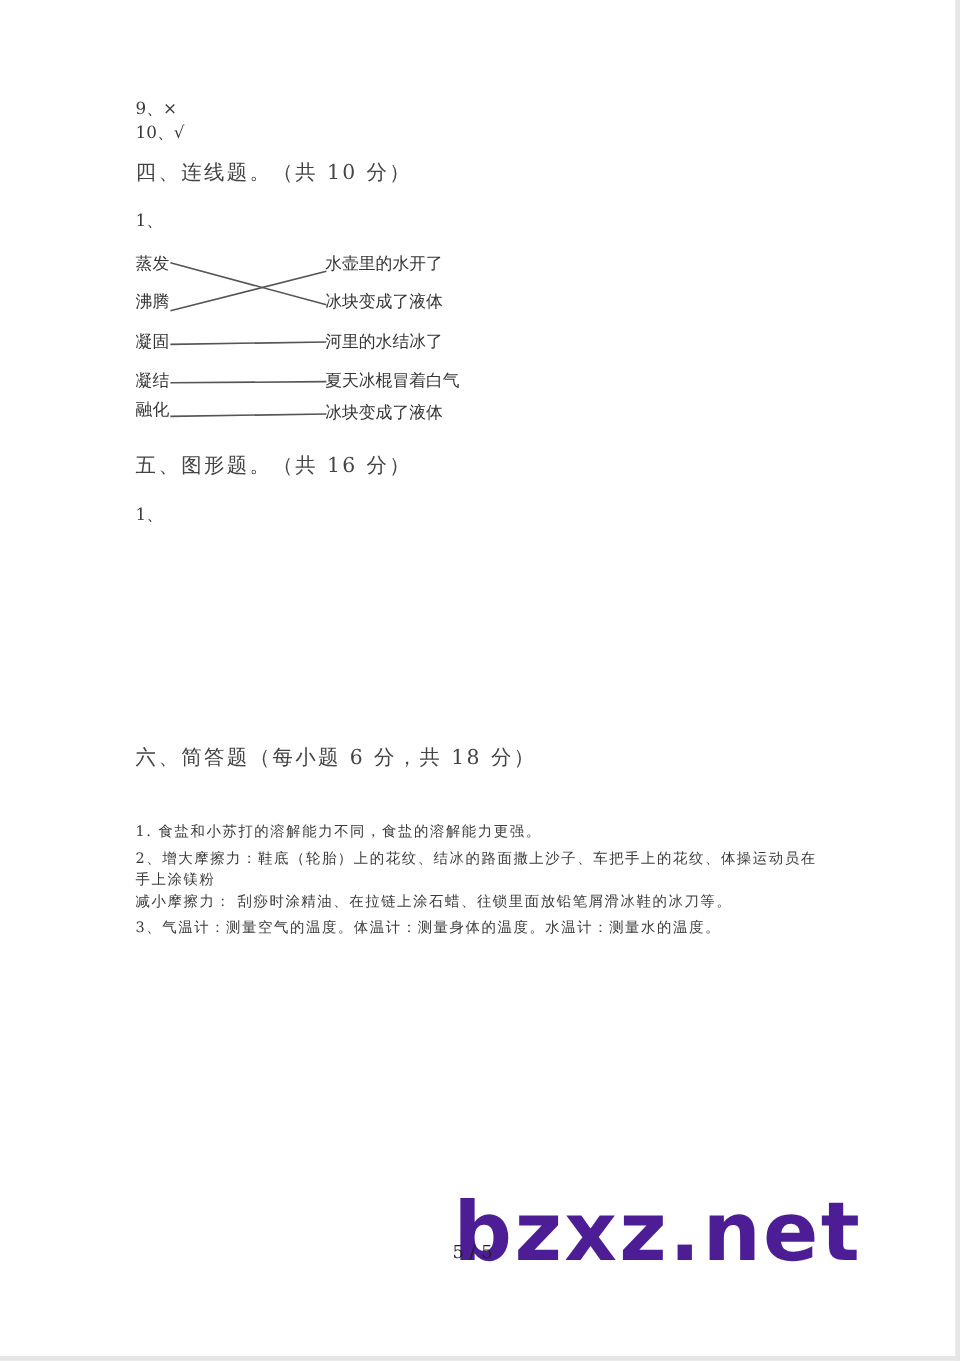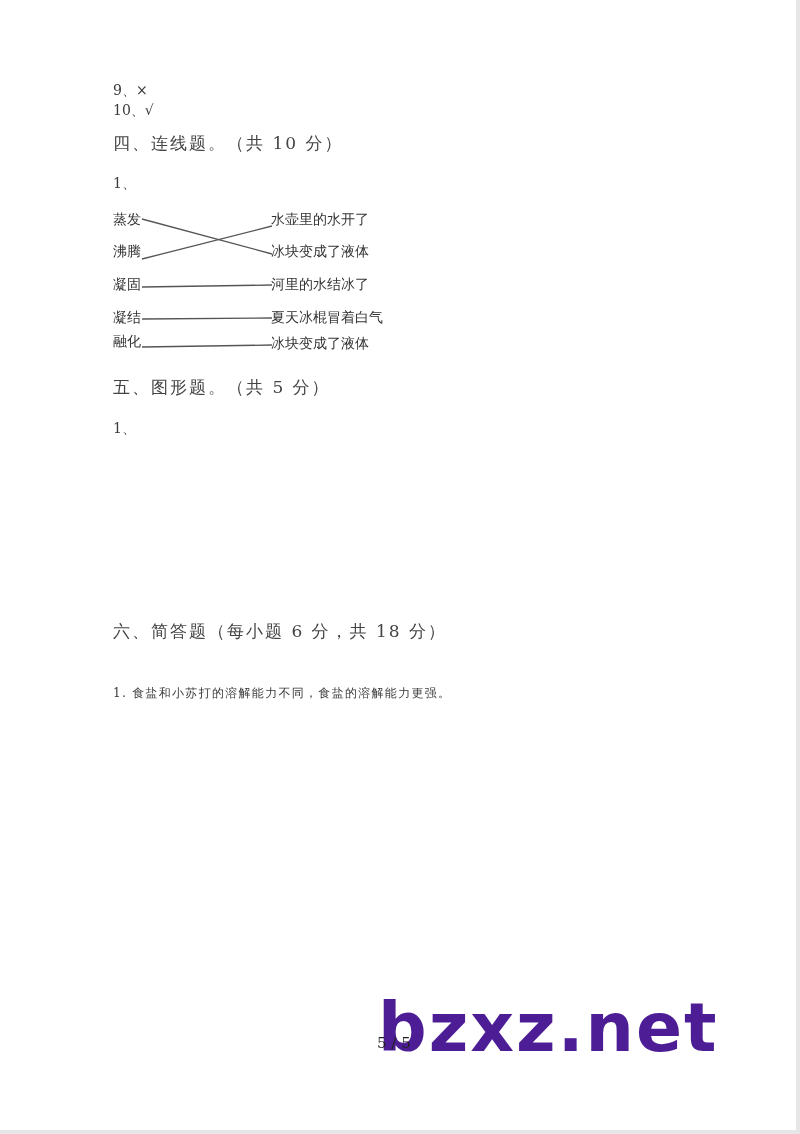--- a/index.html
+++ b/index.html
@@ -69,7 +69,7 @@
   </g>
 </svg>
 
-<div class="abs heading" style="top:376px;">五、图形题。（共 5 分）</div>
+<div class="abs heading" style="top:376px;">五、图形题。（共 16 分）</div>
 <div class="abs qnum" style="top:420px;">1、</div>
 
 <div class="abs heading" style="top:620px;">六、简答题（每小题 6 分，共 18 分）</div>

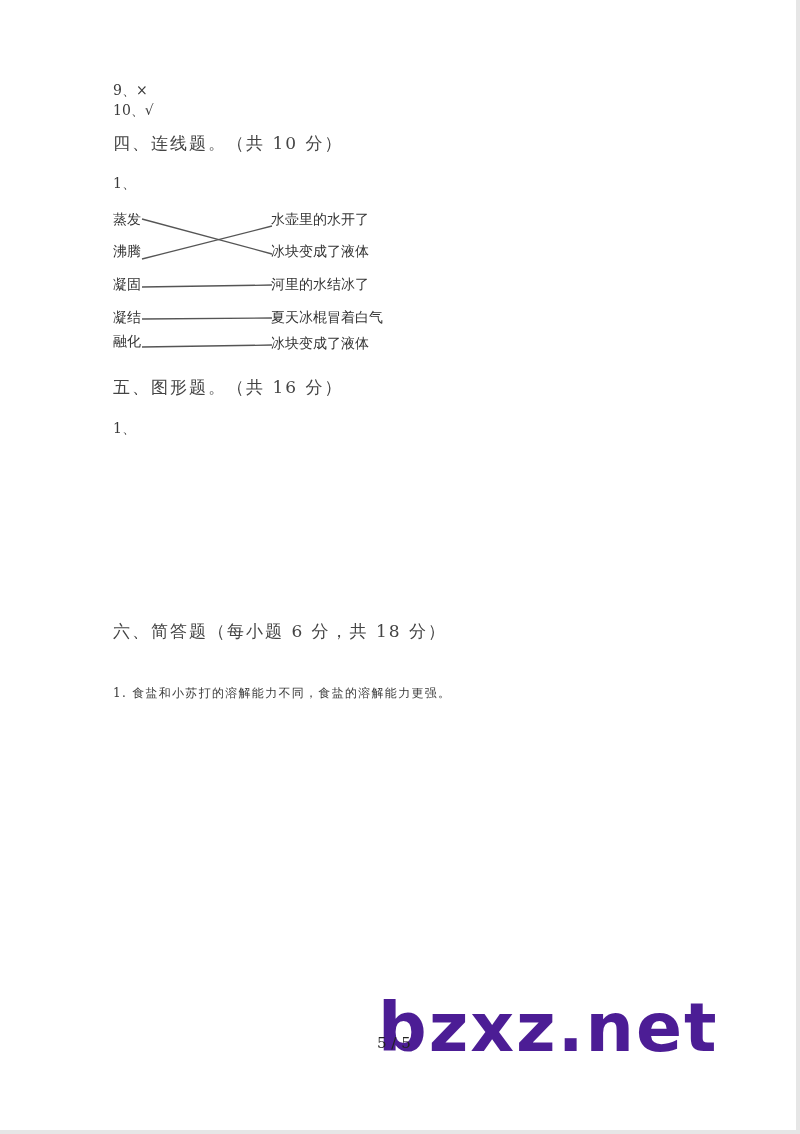--- a/index.html
+++ b/index.html
@@ -75,6 +75,7 @@
 <div class="abs heading" style="top:620px;">六、简答题（每小题 6 分，共 18 分）</div>
 <div class="body-text" style="top:684px;">
   <p class="para">1. 食盐和小苏打的溶解能力不同，食盐的溶解能力更强。</p>
+  <p class="para" style="margin-bottom:0;">2、增大摩擦力：鞋底（轮胎）上的花纹、结冰的路面撒上沙子、车把手上的花纹、体操运动员在手上涂镁粉</p>
 </div>
 
 <div class="watermark">bzxz.net</div>

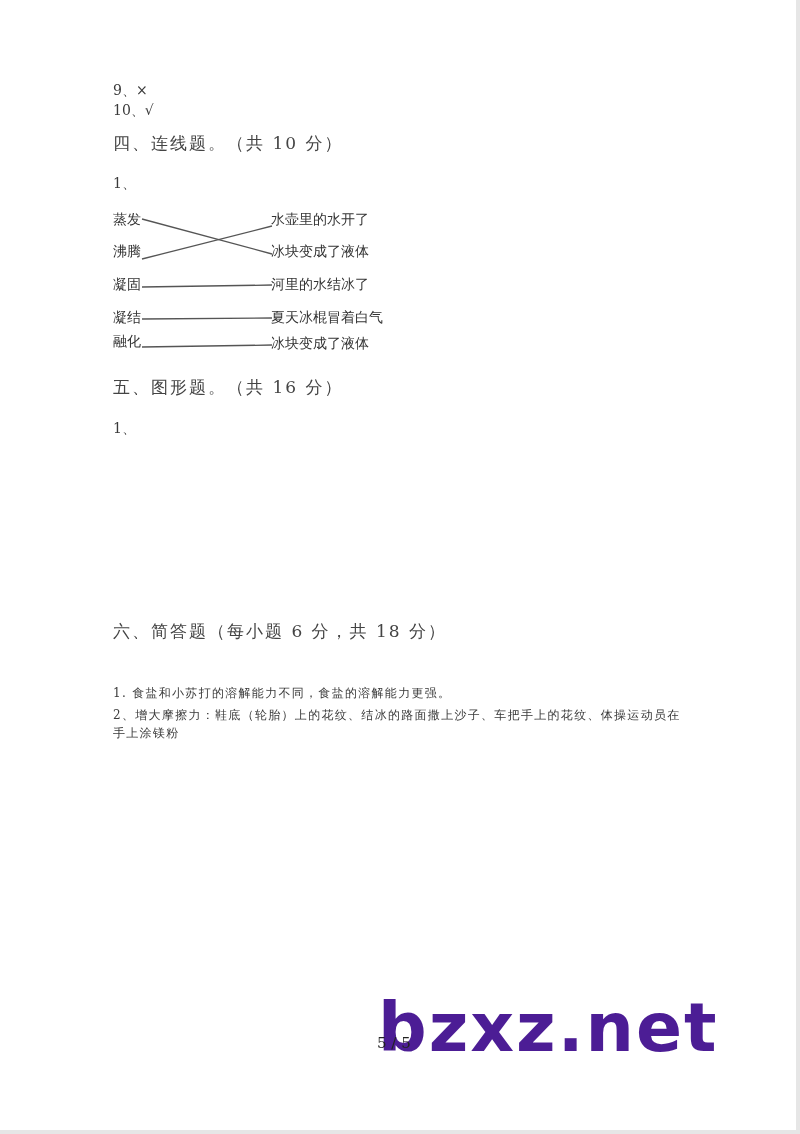--- a/index.html
+++ b/index.html
@@ -76,6 +76,7 @@
 <div class="body-text" style="top:684px;">
   <p class="para">1. 食盐和小苏打的溶解能力不同，食盐的溶解能力更强。</p>
   <p class="para" style="margin-bottom:0;">2、增大摩擦力：鞋底（轮胎）上的花纹、结冰的路面撒上沙子、车把手上的花纹、体操运动员在手上涂镁粉</p>
+  <p class="para">减小摩擦力： 刮痧时涂精油、在拉链上涂石蜡、往锁里面放铅笔屑滑冰鞋的冰刀等。</p>
 </div>
 
 <div class="watermark">bzxz.net</div>

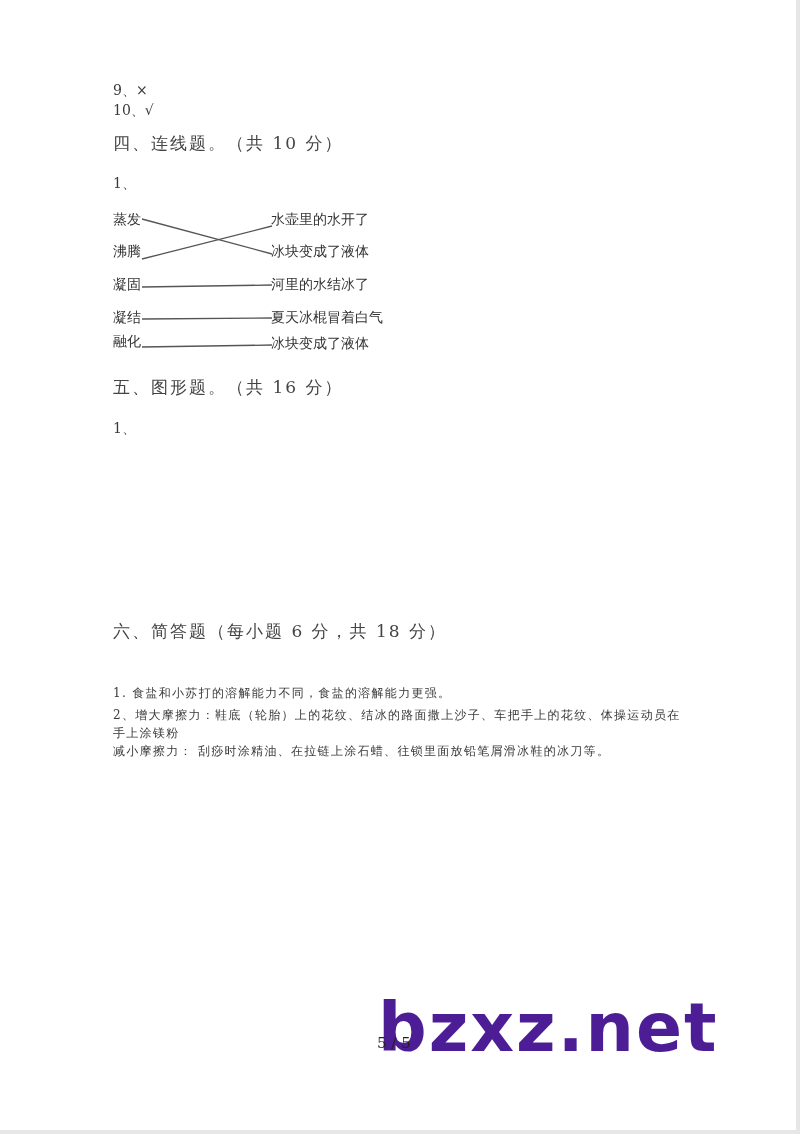--- a/index.html
+++ b/index.html
@@ -77,6 +77,7 @@
   <p class="para">1. 食盐和小苏打的溶解能力不同，食盐的溶解能力更强。</p>
   <p class="para" style="margin-bottom:0;">2、增大摩擦力：鞋底（轮胎）上的花纹、结冰的路面撒上沙子、车把手上的花纹、体操运动员在手上涂镁粉</p>
   <p class="para">减小摩擦力： 刮痧时涂精油、在拉链上涂石蜡、往锁里面放铅笔屑滑冰鞋的冰刀等。</p>
+  <p class="para">3、气温计：测量空气的温度。体温计：测量身体的温度。水温计：测量水的温度。</p>
 </div>
 
 <div class="watermark">bzxz.net</div>

